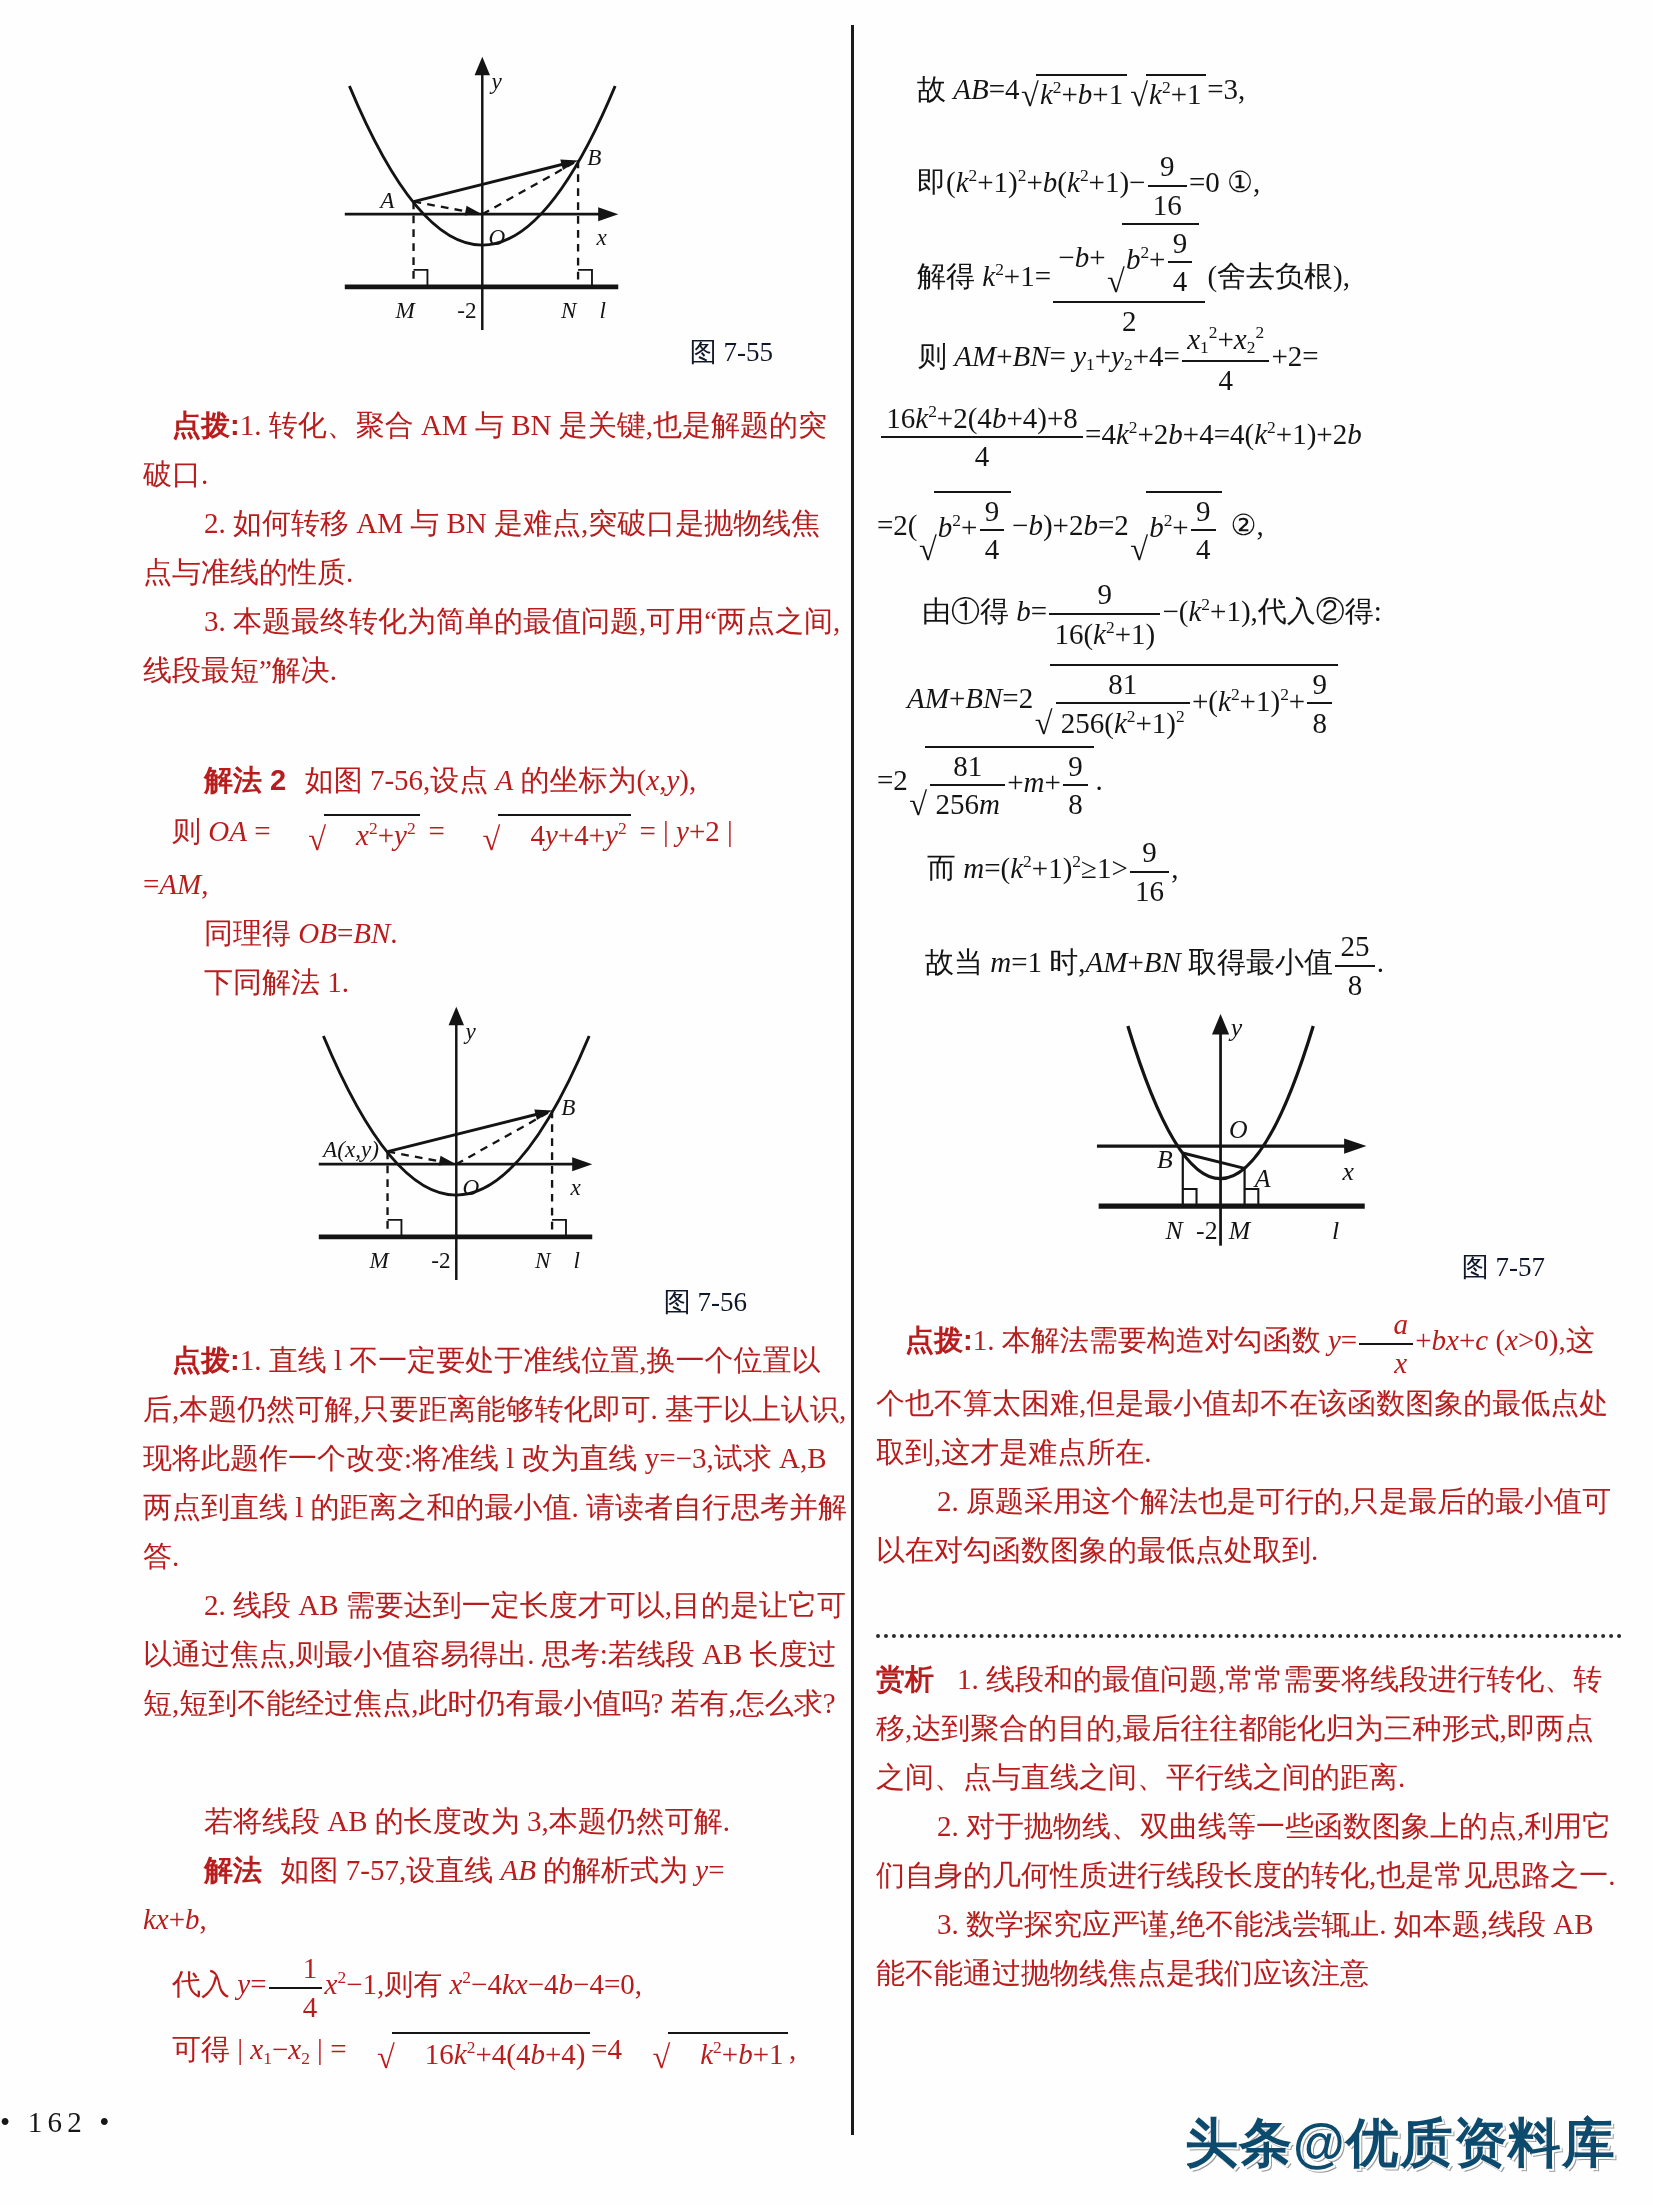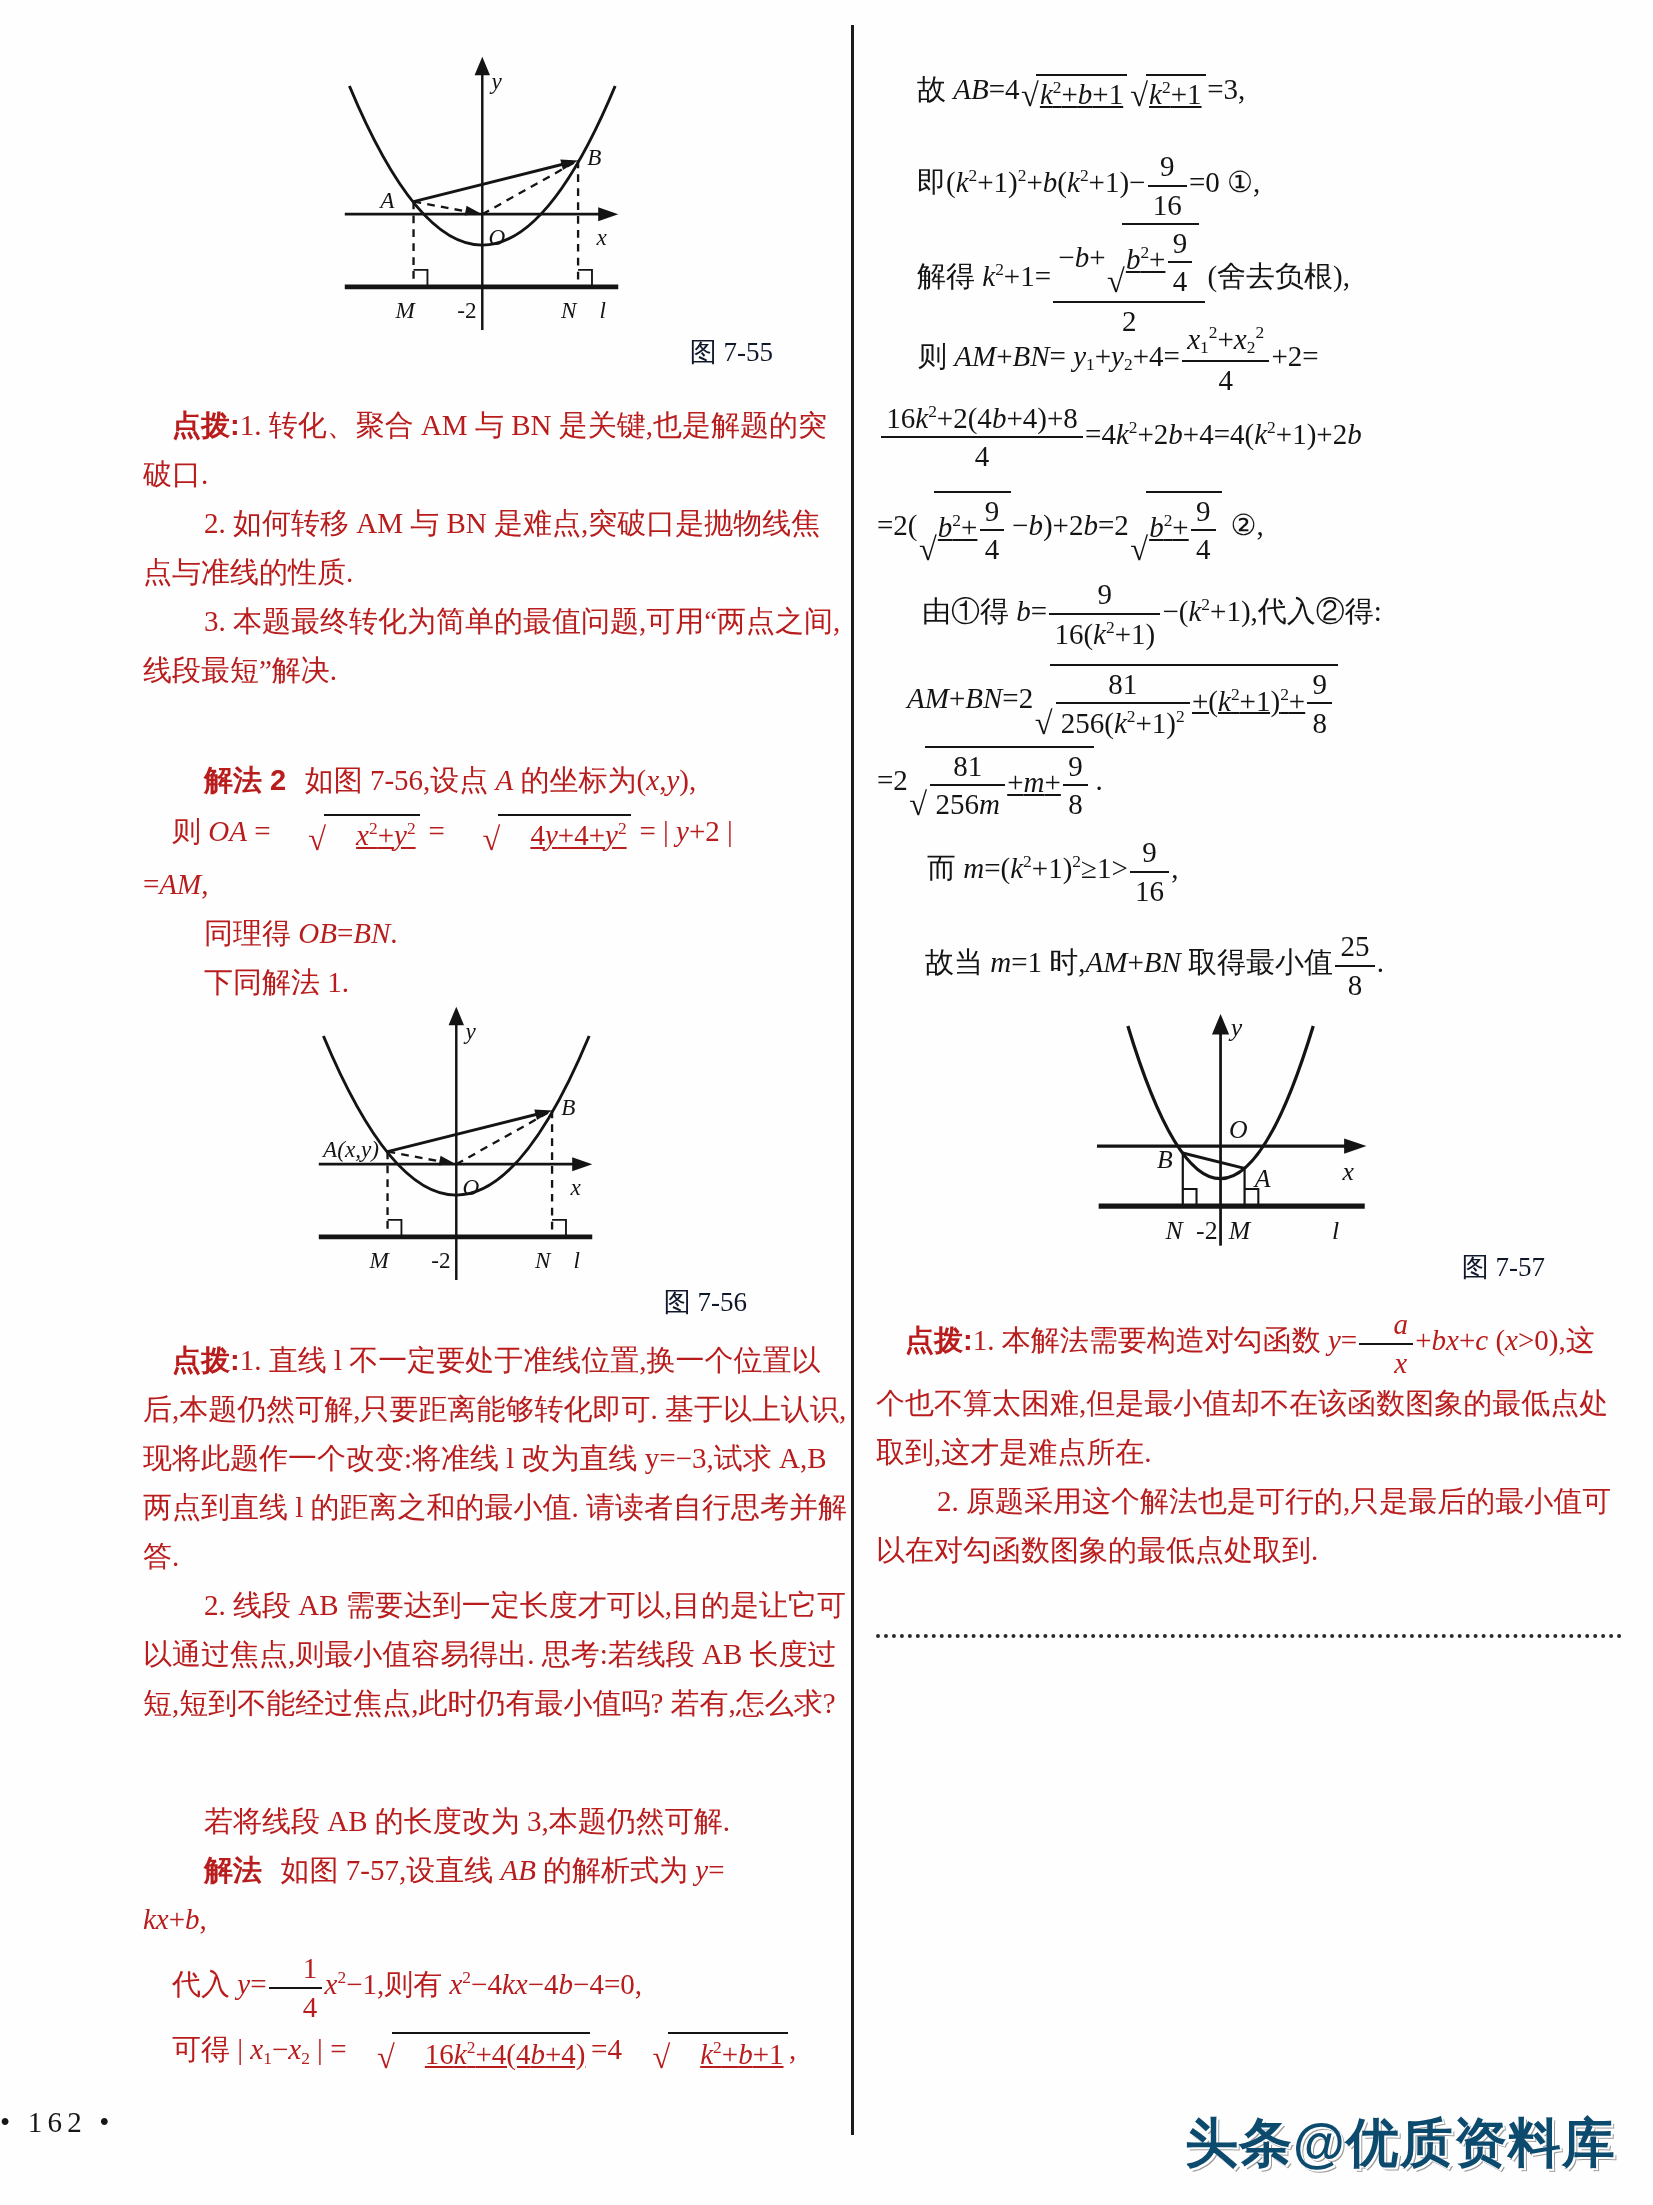--- a/index.html
+++ b/index.html
@@ -26,7 +26,7 @@
   .frac .fd{display:block;line-height:1.05;border-top:2.6px solid #151515;padding:3.1px 5.2px 1px;}
   .sqrt{display:inline-flex;align-items:flex-end;vertical-align:middle;margin:0 1.5px;}
   .rsym{line-height:1;font-size:1.12em;margin-right:-2.6px;}
-  .rad{display:inline-block;border-top:2.6px solid #151515;padding:1.5px 4.1px 0 3.6px;text-decoration:underline;}
+  .rad{display:inline-block;border-top:2.6px solid #151515;padding:1.5px 4.1px 0 3.6px;}
   
   .fig{position:absolute;}
   .fig text{font-family:"Liberation Serif","DejaVu Serif",serif;font-style:italic;font-size:15px;fill:#141414;}

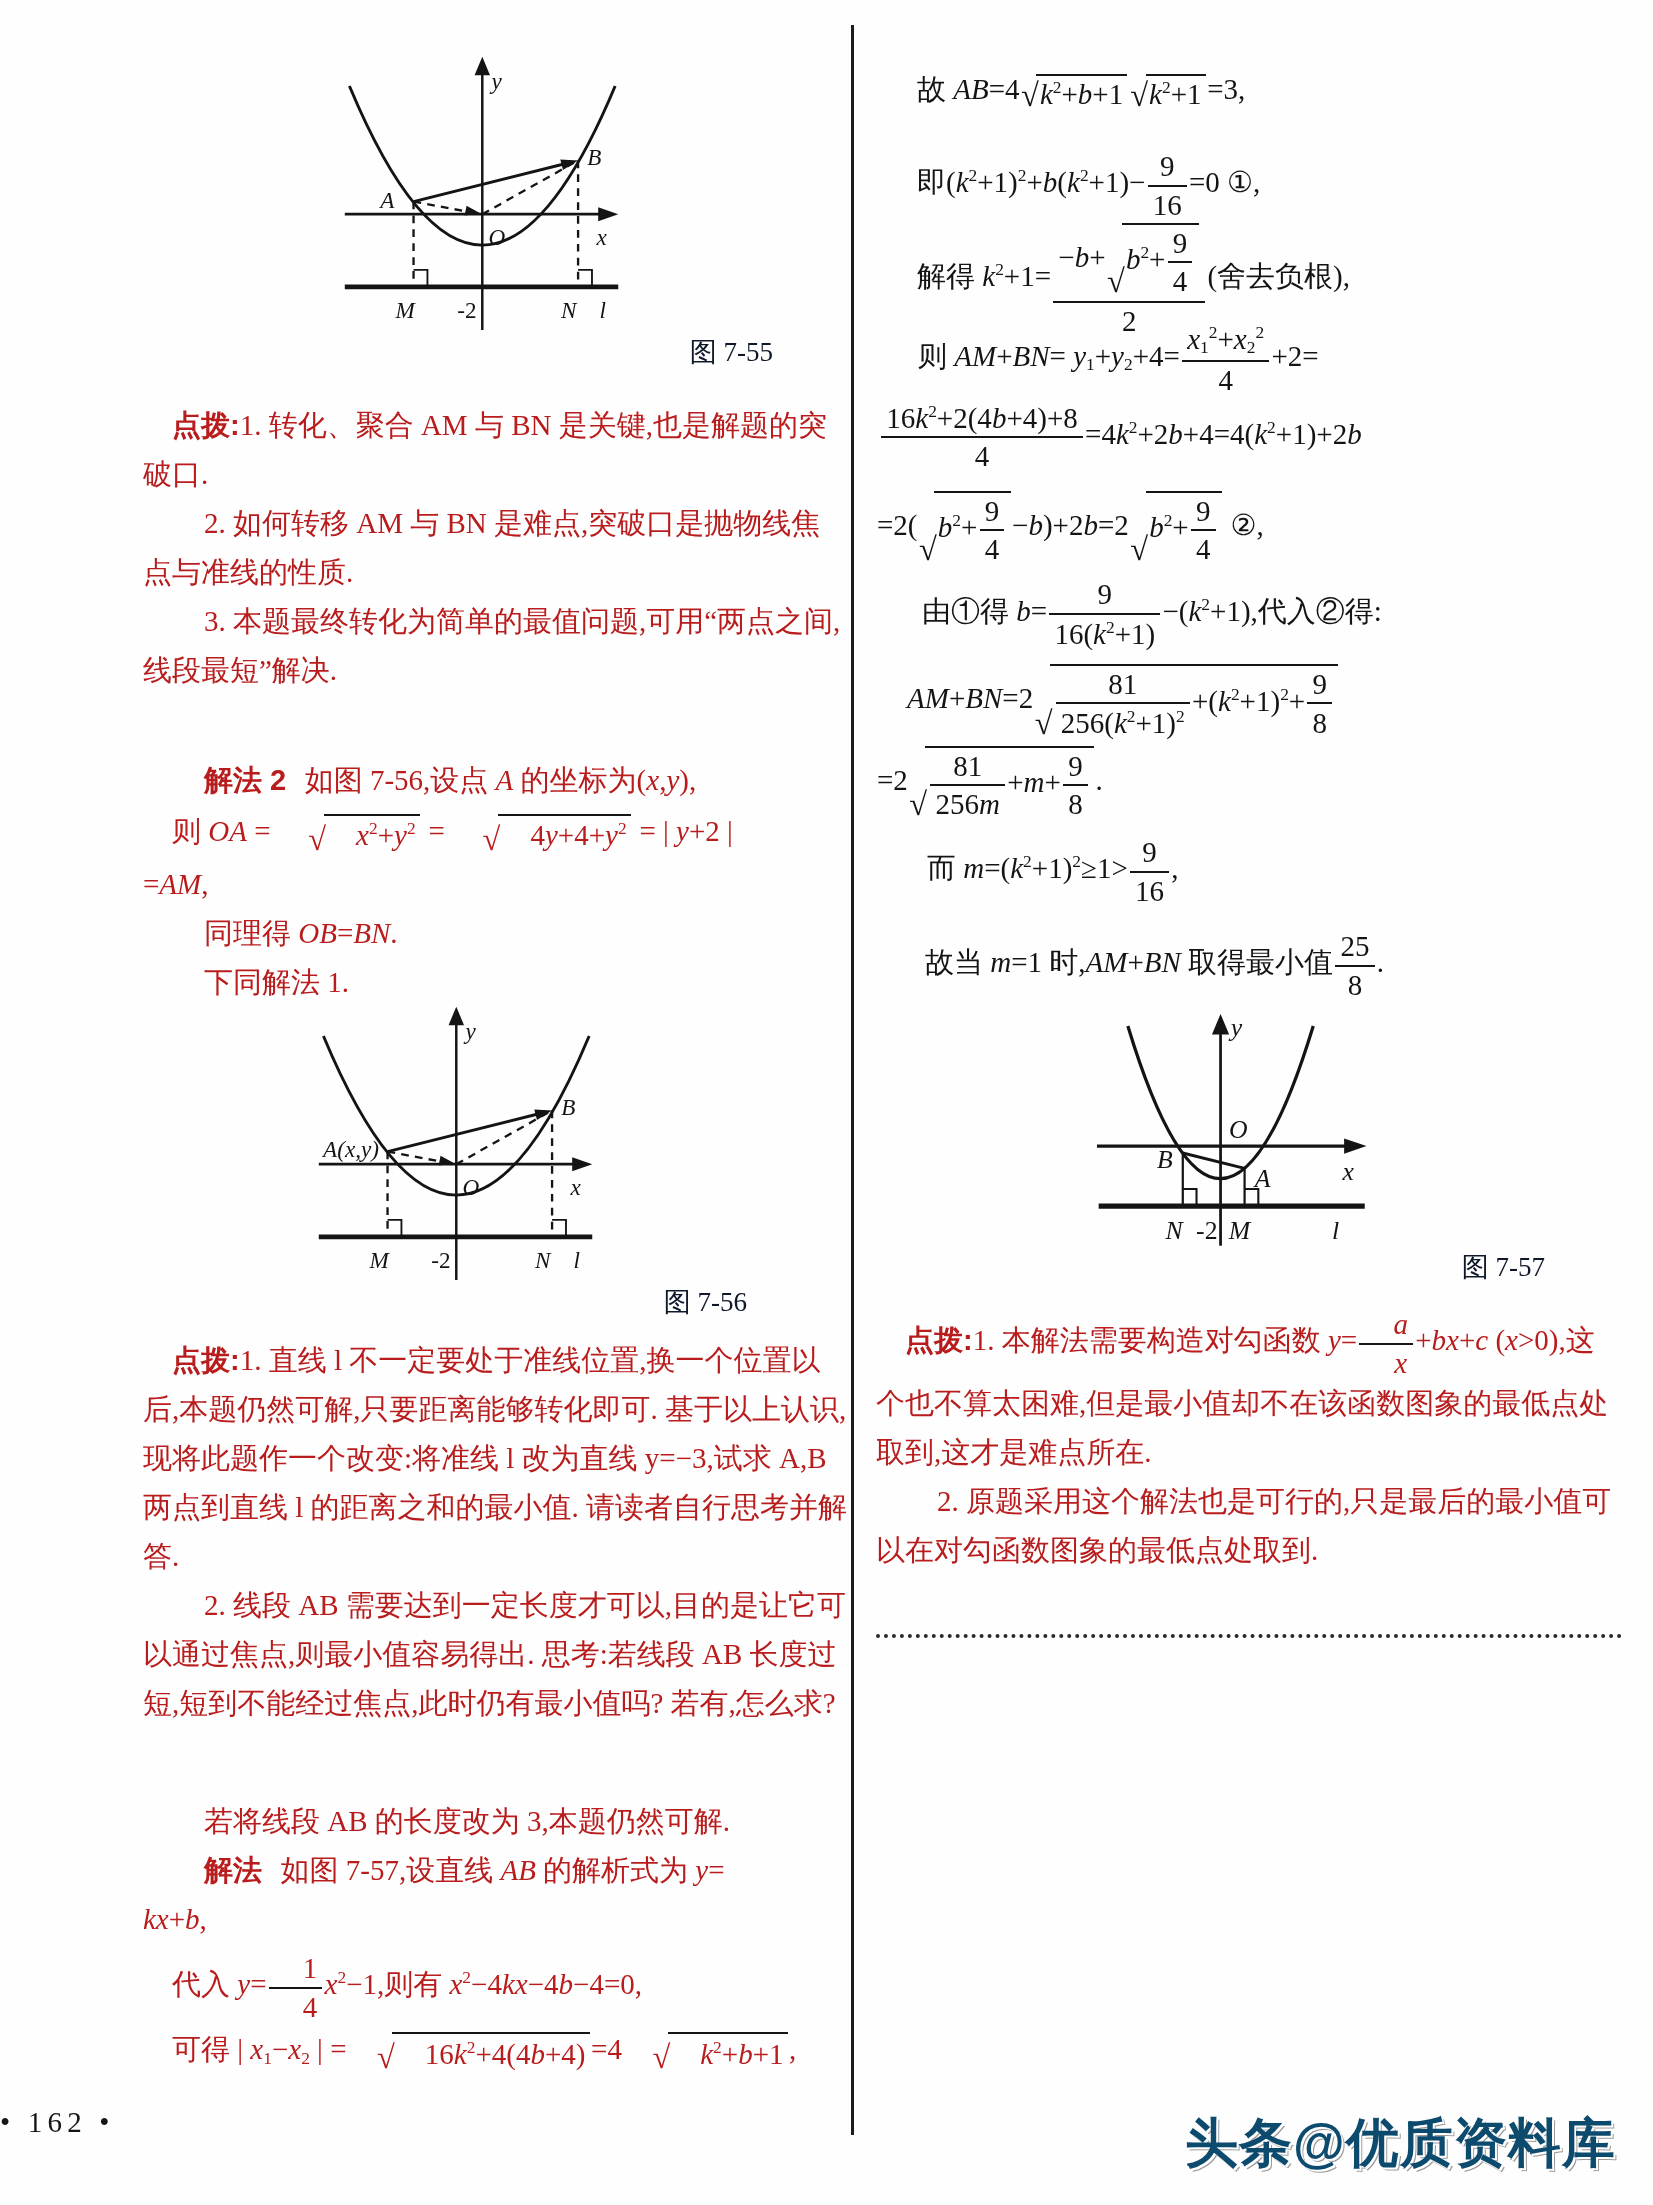--- a/index.html
+++ b/index.html
@@ -205,6 +205,11 @@
 
   <div class="dotsep"></div>
 
+  <div class="tb" style="left:876px;top:1655px;width:746px">
+    <p><span class="blabel">赏析</span><span class="gap2">1. 线段和的最值问题,常常需要将线段进行转化、转移,达到聚合的目的,最后往往都能化归为三种形式,即两点之间、点与直线之间、平行线之间的距离.</span></p>
+    <p class="ind2">2. 对于抛物线、双曲线等一些函数图象上的点,利用它们自身的几何性质进行线段长度的转化,也是常见思路之一.</p>
+    <p class="ind2">3. 数学探究应严谨,绝不能浅尝辄止. 如本题,线段 AB 能不能通过抛物线焦点是我们应该注意</p>
+  </div>
 
   <div class="pageno">•  162  •</div>
   <div class="wm">头条@优质资料库</div>

